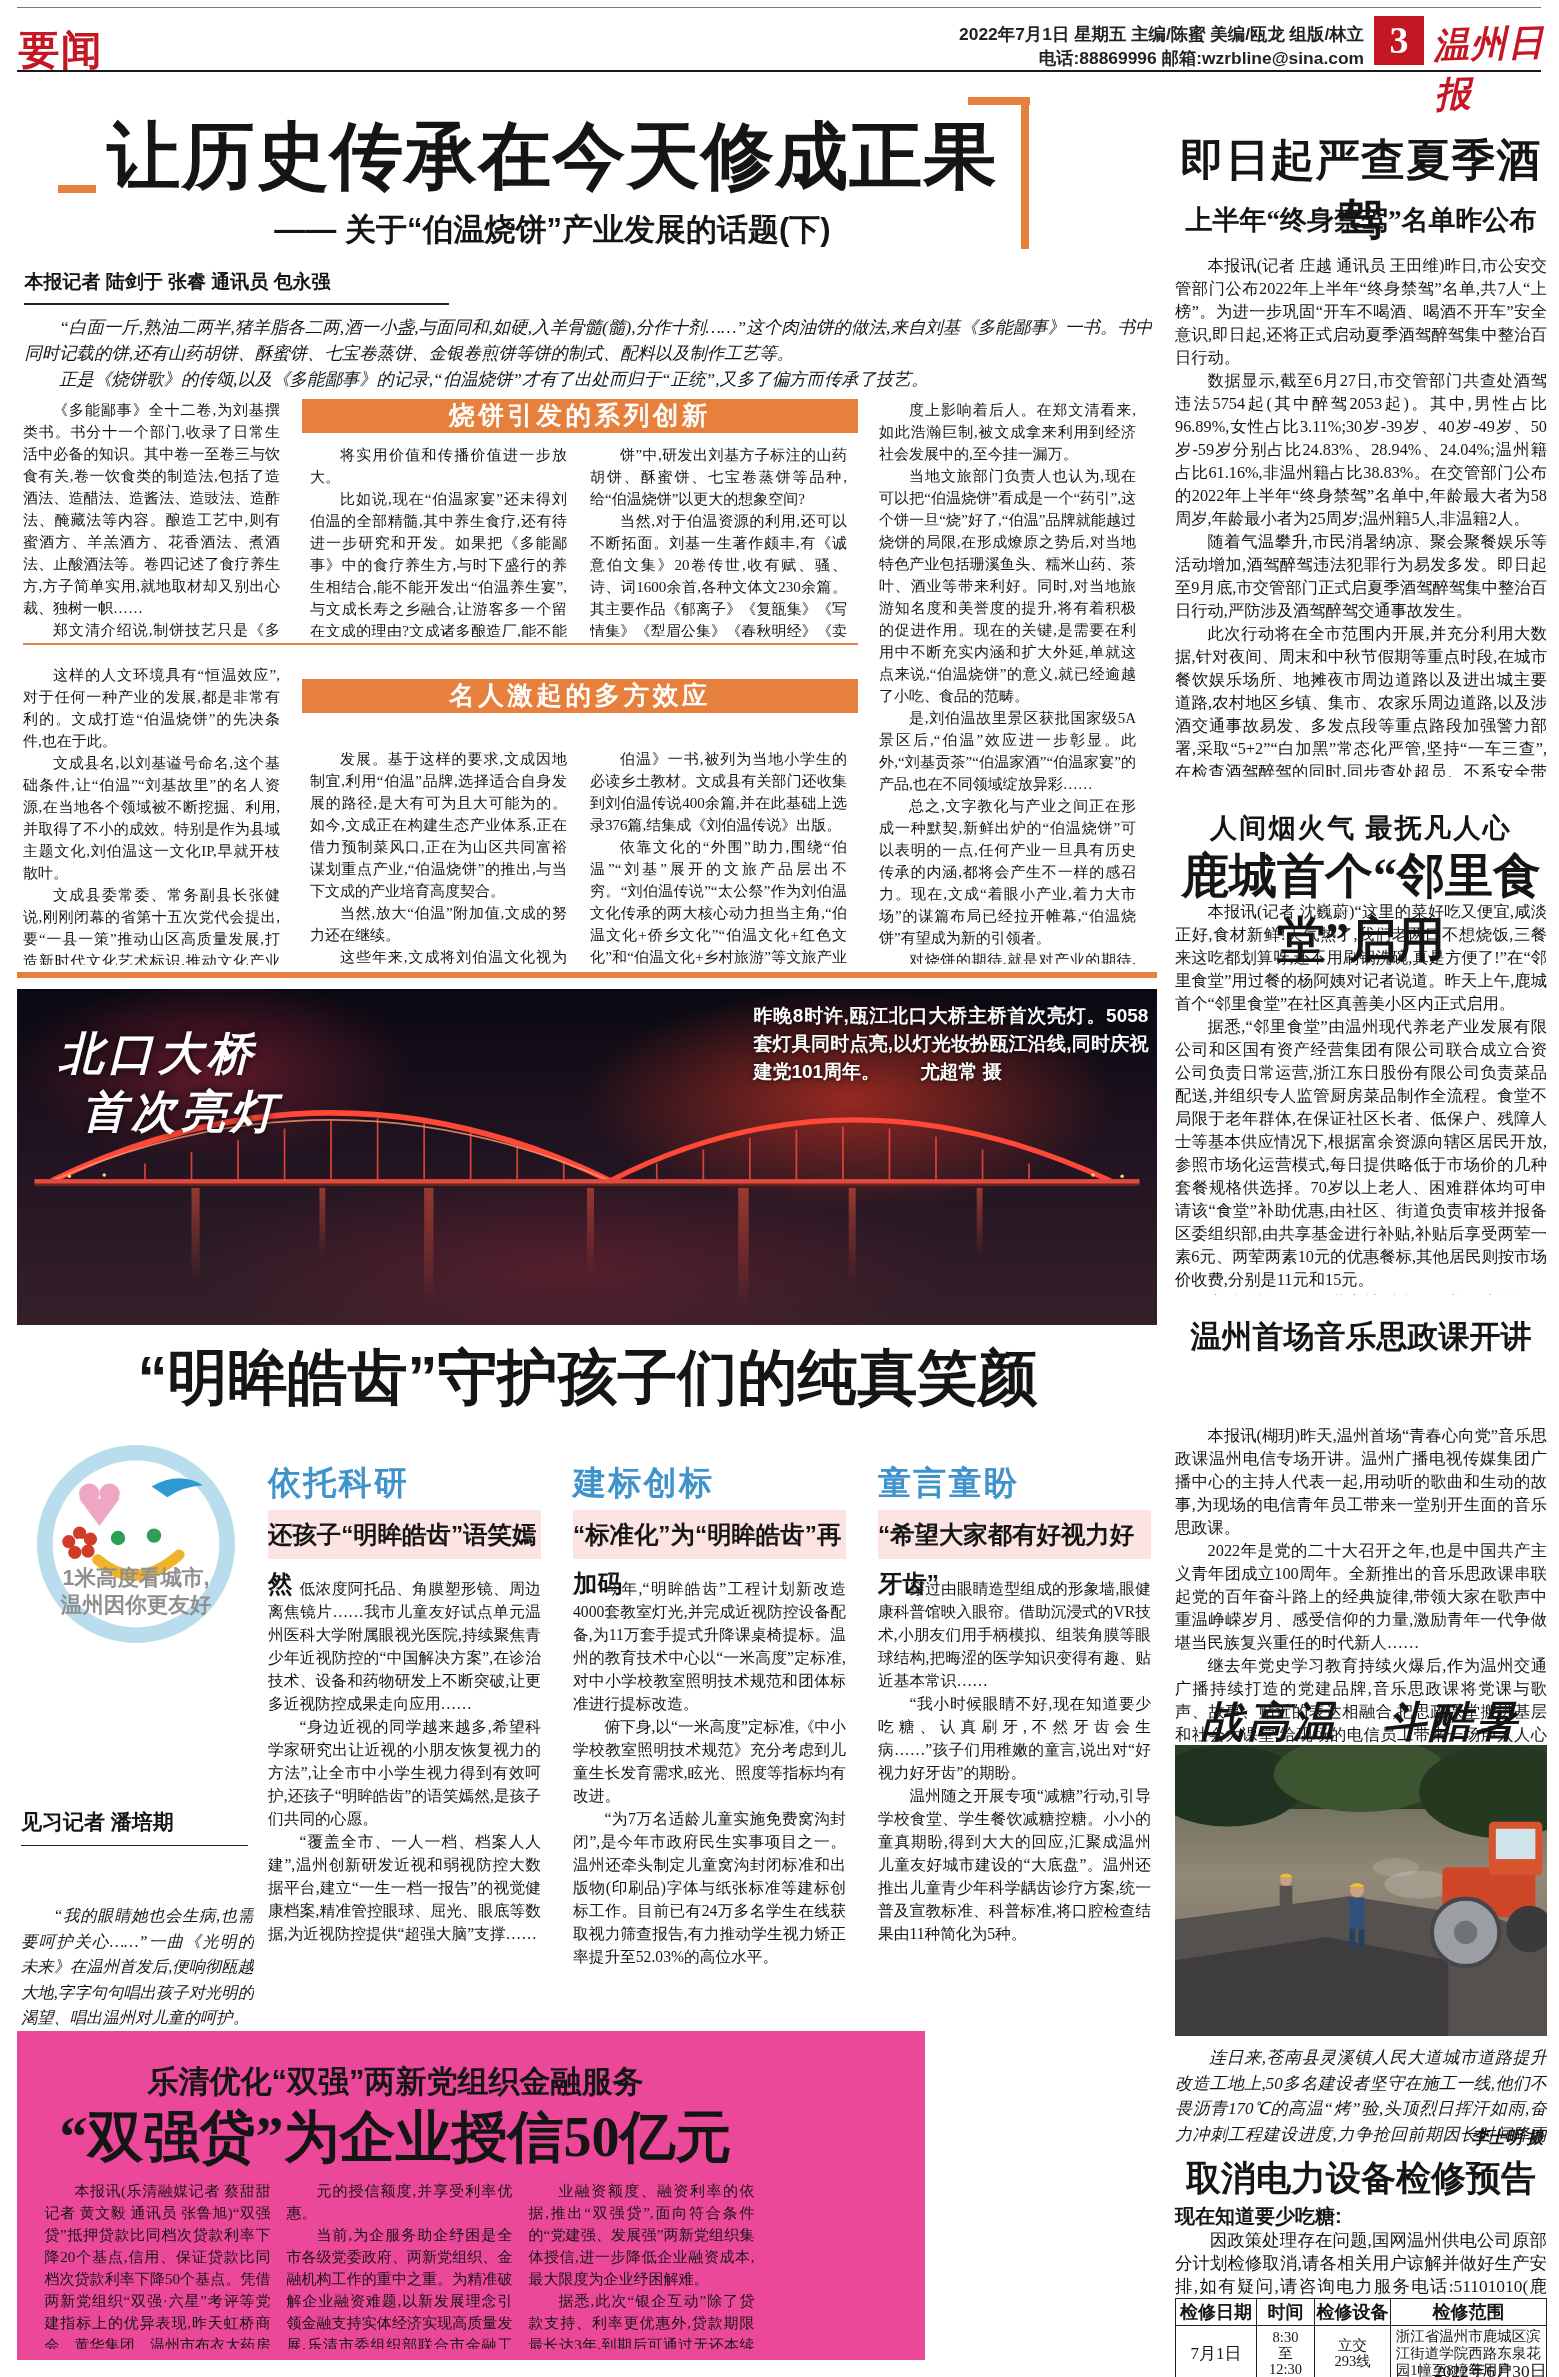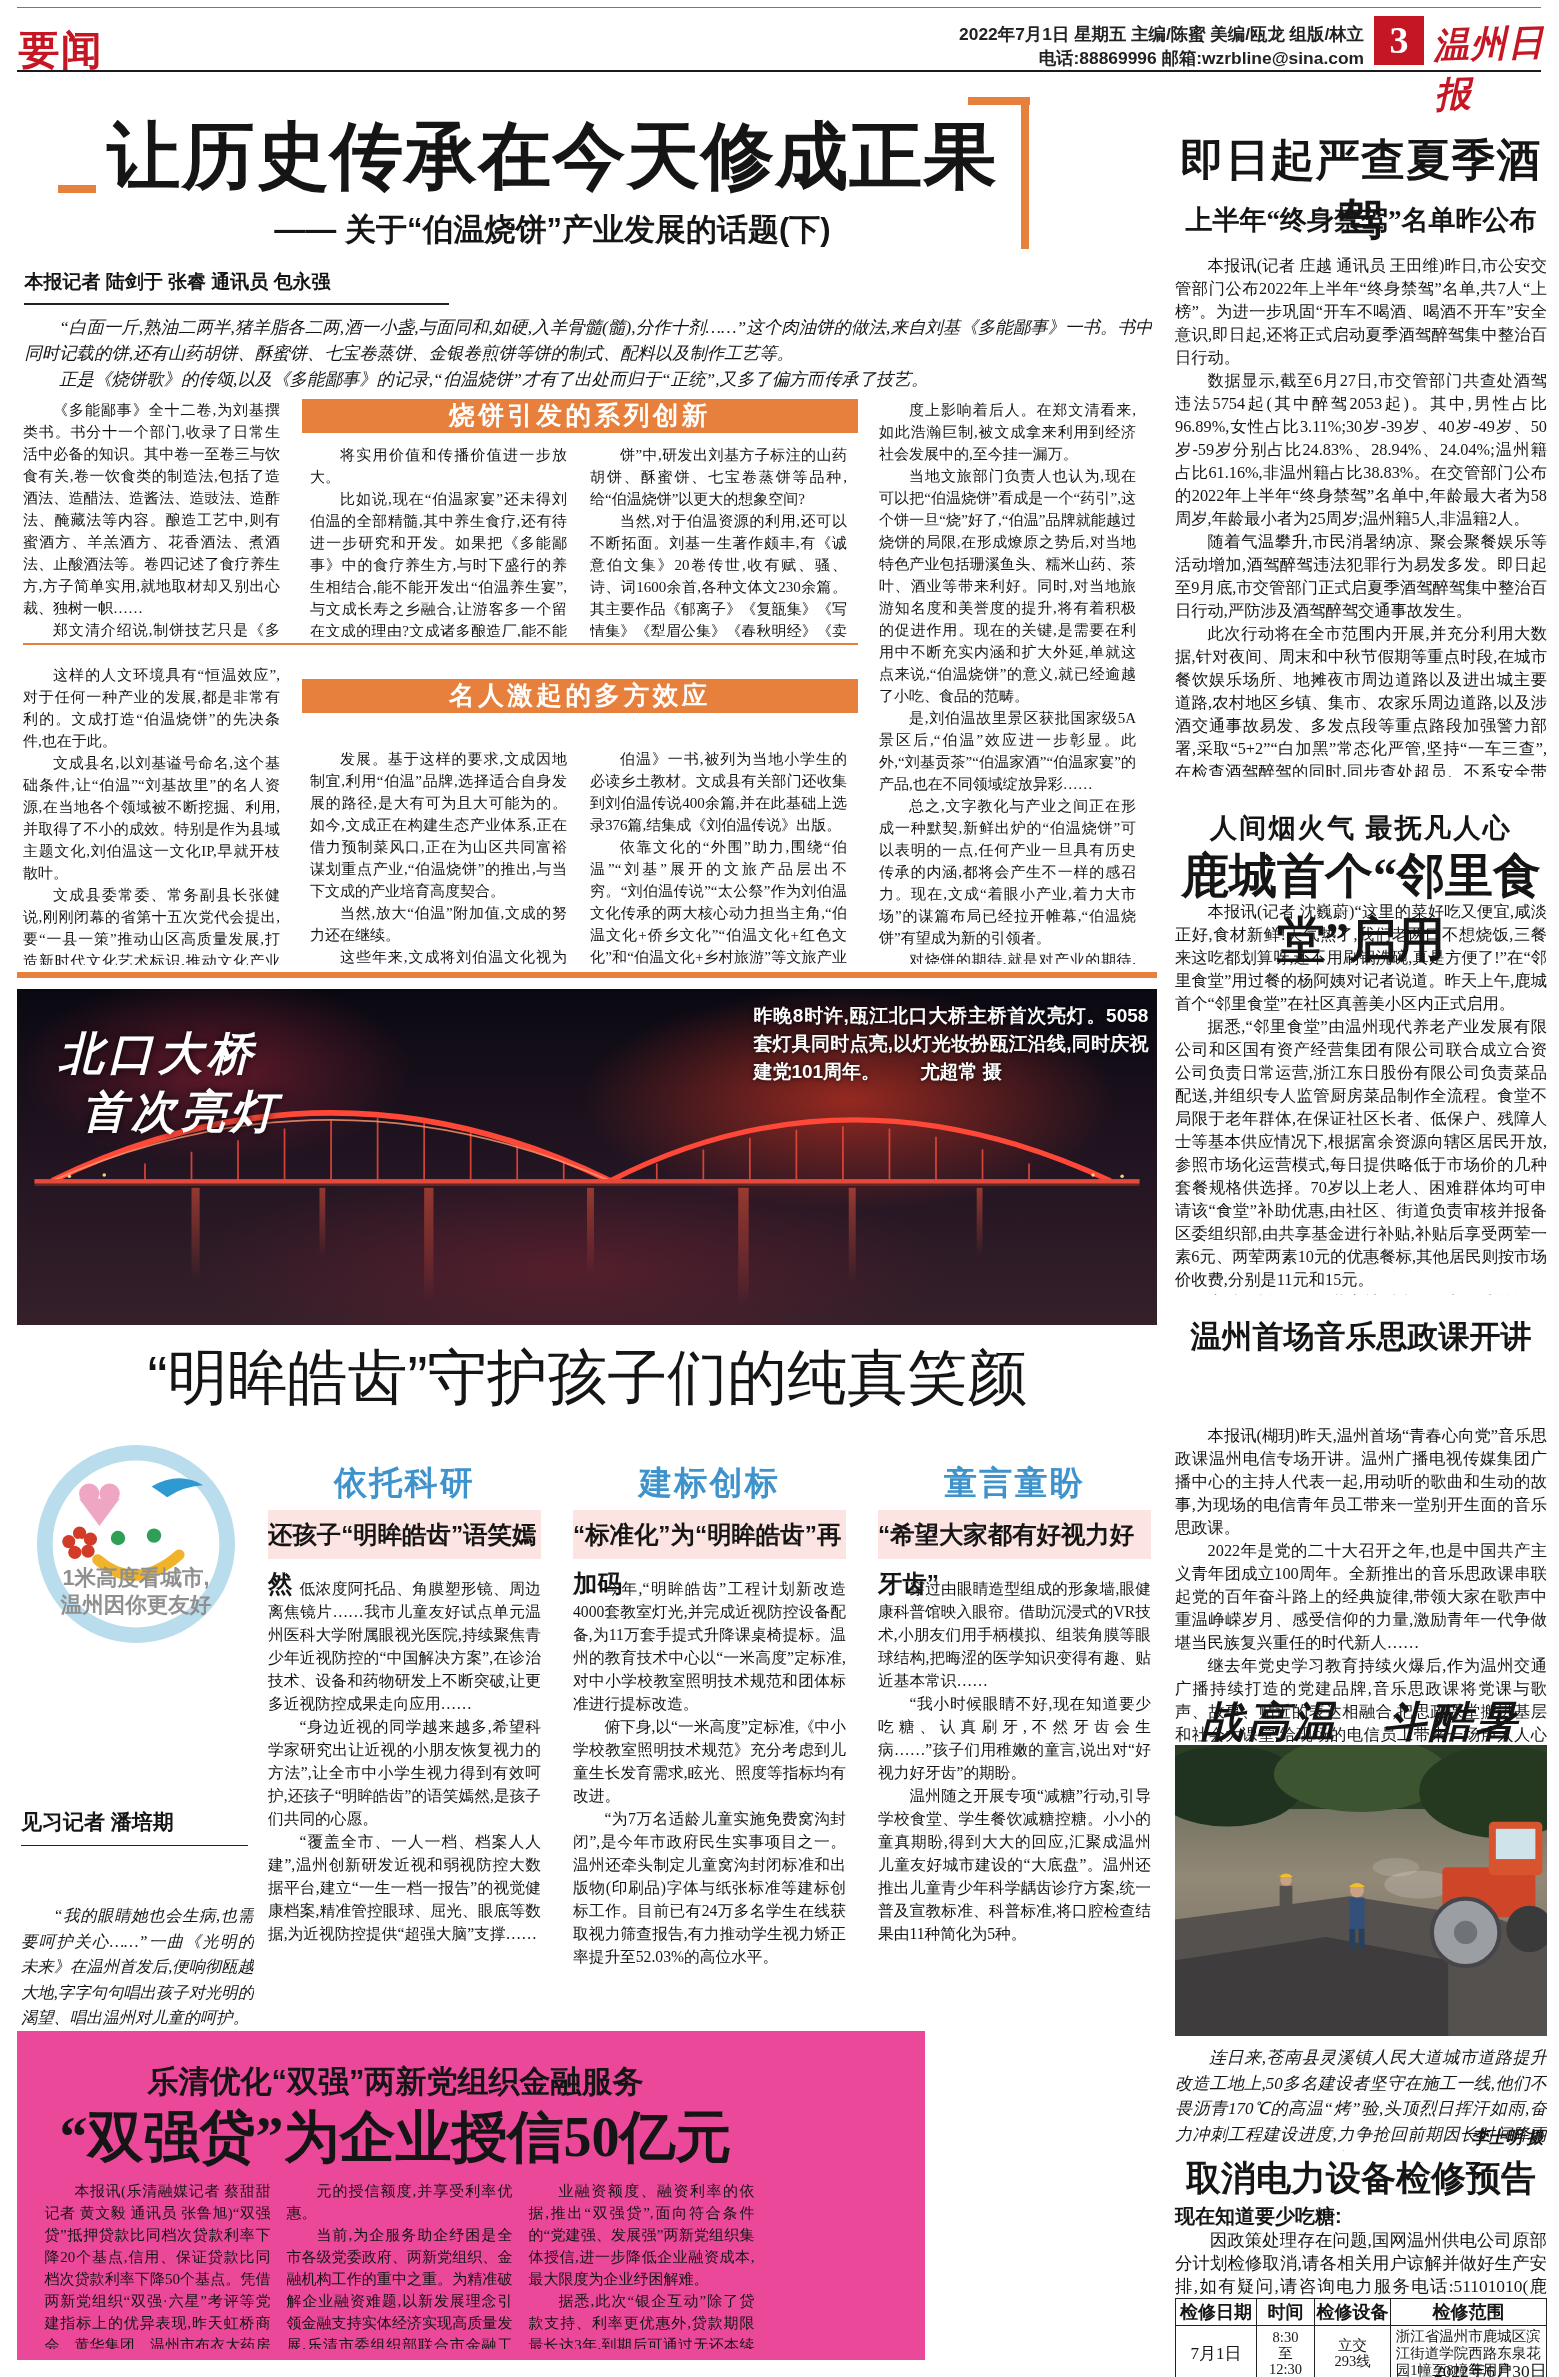--- a/index.html
+++ b/index.html
@@ -165,7 +165,7 @@
   </div>
 </div>
 
-<div class="abs sans center" style="left:17.4px;top:1338px;width:1140px;font-size:60px;font-weight:400;">“明眸皓齿”守护孩子们的纯真笑颜</div>
+<div class="abs sans center" style="left:17.4px;top:1338px;width:1140px;font-size:60px;font-weight:700;">“明眸皓齿”守护孩子们的纯真笑颜</div>
 
 <div class="abs" style="left:28px;top:1436px;width:216px;height:216px;">
   <svg width="216" height="216" viewBox="0 0 360 360">

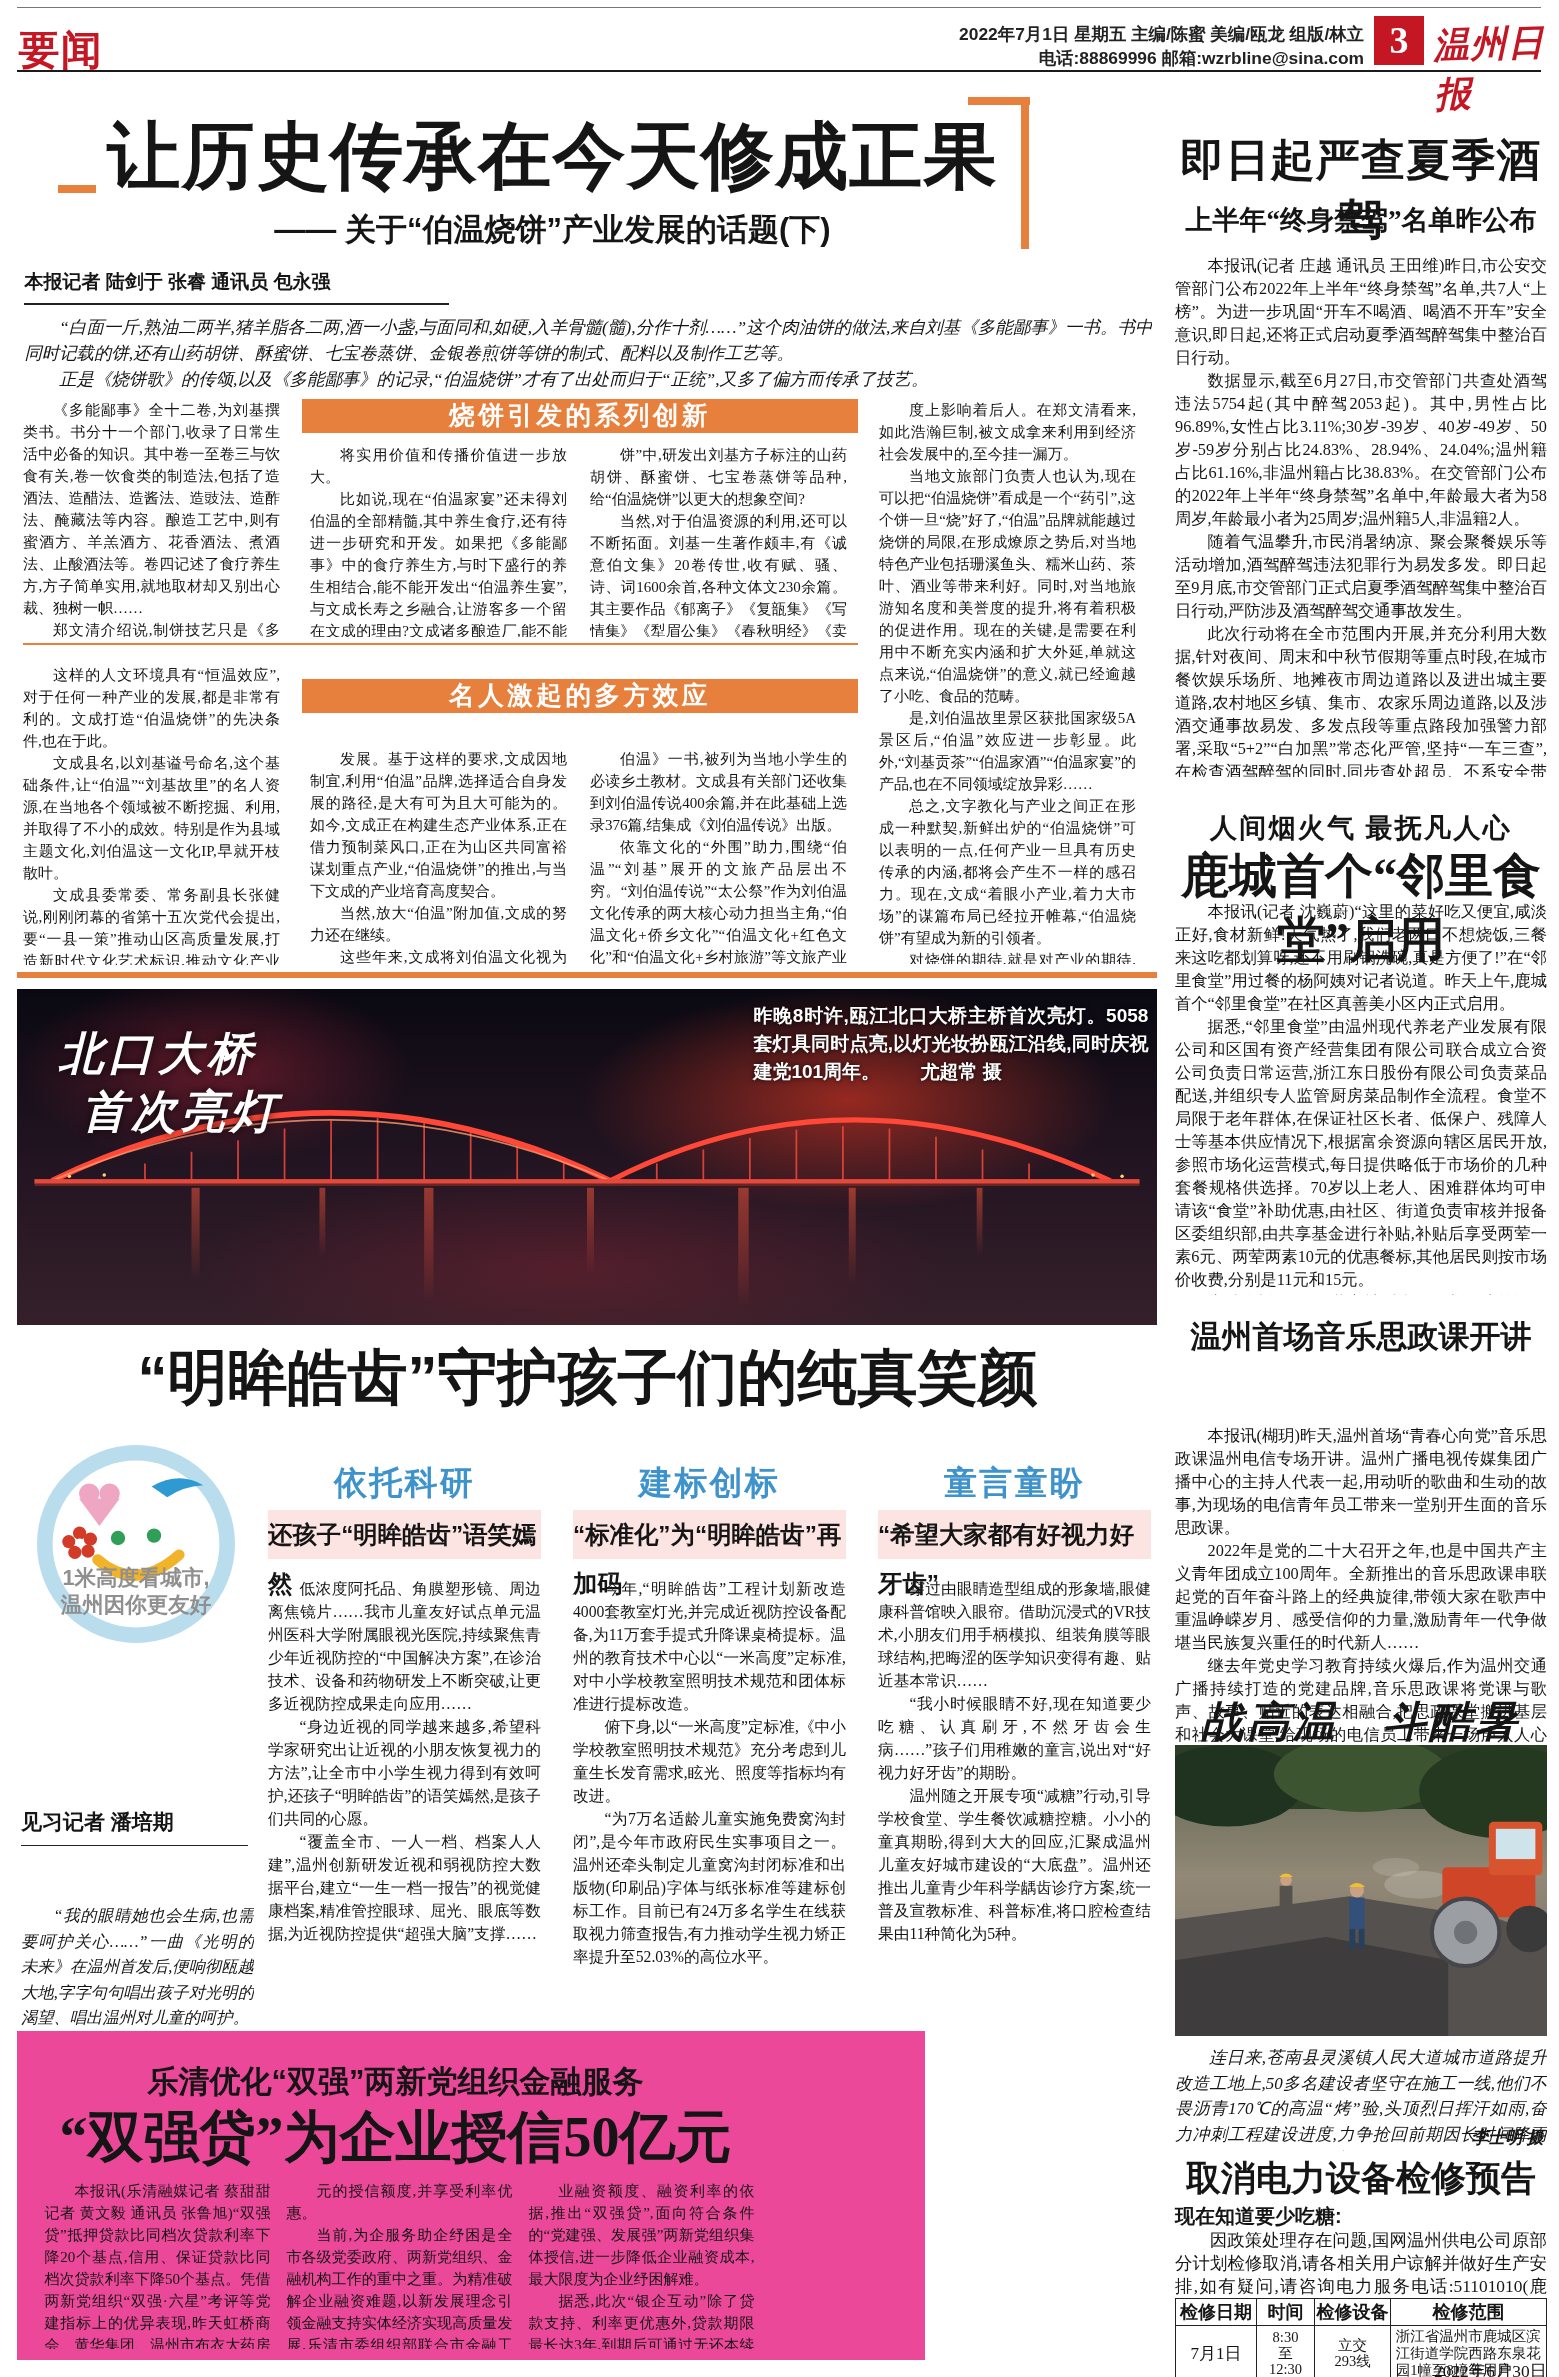--- a/index.html
+++ b/index.html
@@ -18,7 +18,7 @@
   .clip{overflow:hidden;}
   .sec-bar{color:#fff;font-weight:bold;font-size:25.6px;line-height:34px;text-align:center;letter-spacing:3.5px;}
   .pinkband{background:#fbe4e2;text-align:left;font-weight:900;}
-  .bluelabel{color:#3f93cc;font-weight:900;text-align:center;letter-spacing:2.3px;}
+  .bluelabel{color:#3f93cc;font-weight:900;text-align:left;letter-spacing:2.3px;}
   .phcap{color:#fff;}
   table.notice{border-collapse:collapse;width:100%;height:100%;table-layout:fixed;}
   table.notice th,table.notice td{border:1.2px solid #222;font-size:17px;text-align:center;vertical-align:middle;padding:1.2px;white-space:pre-line;}

